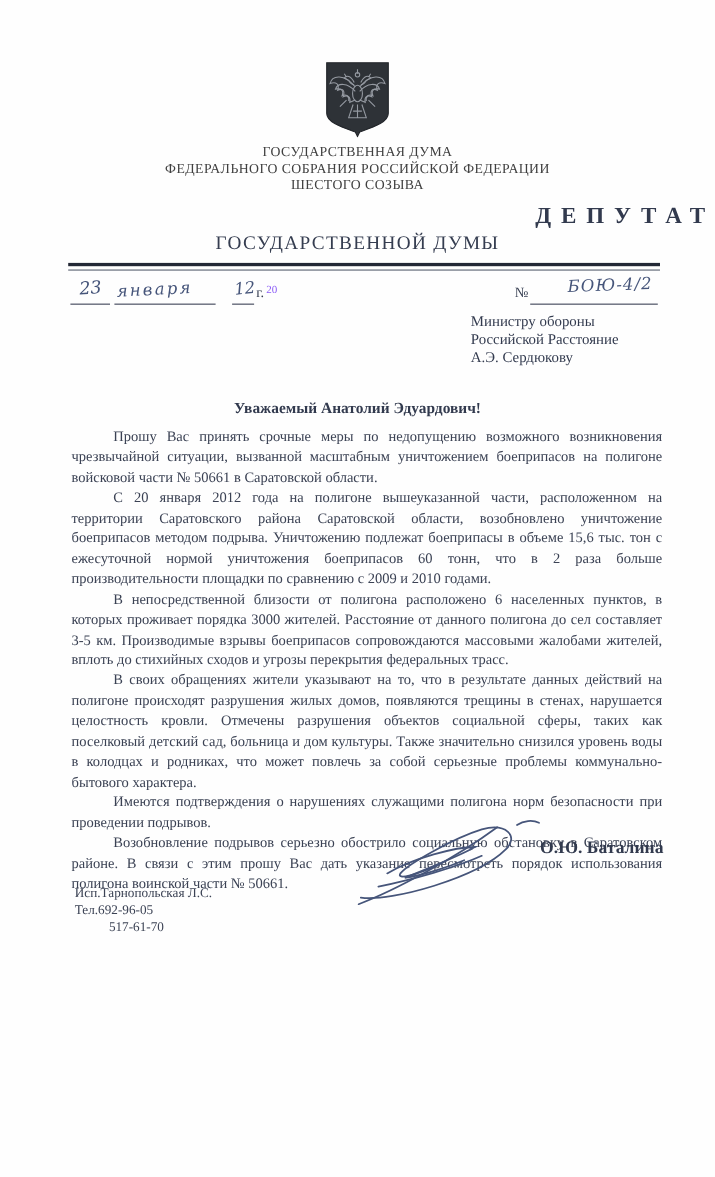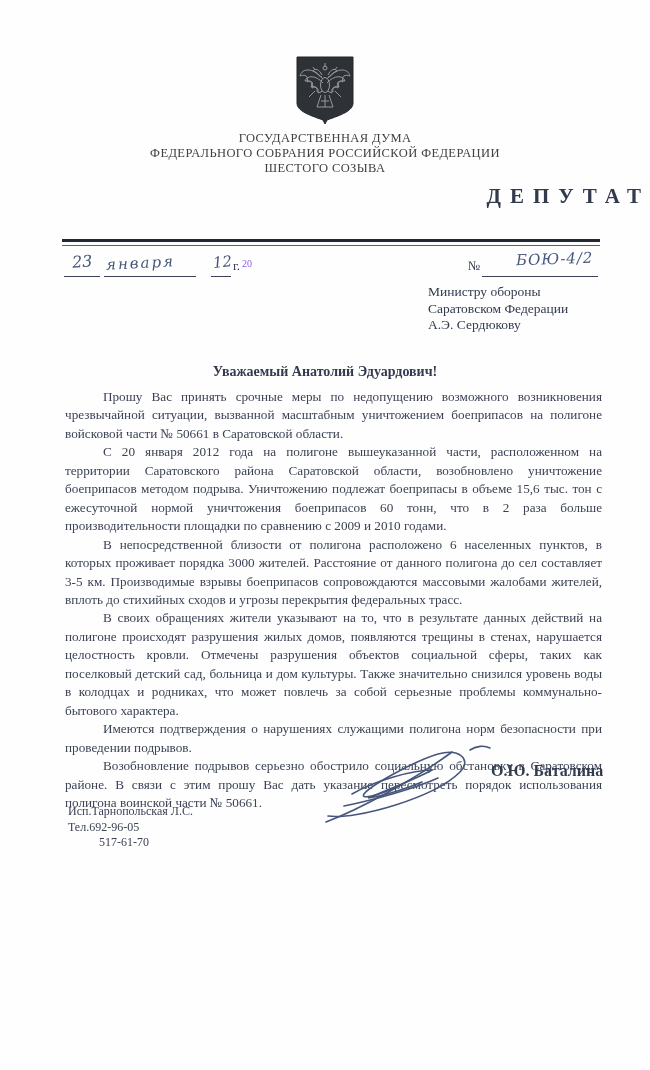--- a/index.html
+++ b/index.html
@@ -124,6 +124,7 @@
     <div>ШЕСТОГО СОЗЫВА</div>
   </div>
   <div class="deputy-title">ДЕПУТАТ</div>
+  <div class="deputy-sub">ГОСУДАРСТВЕННОЙ ДУМЫ</div>
 
   <div class="rule-top"></div>
   <div class="rule-bottom"></div>

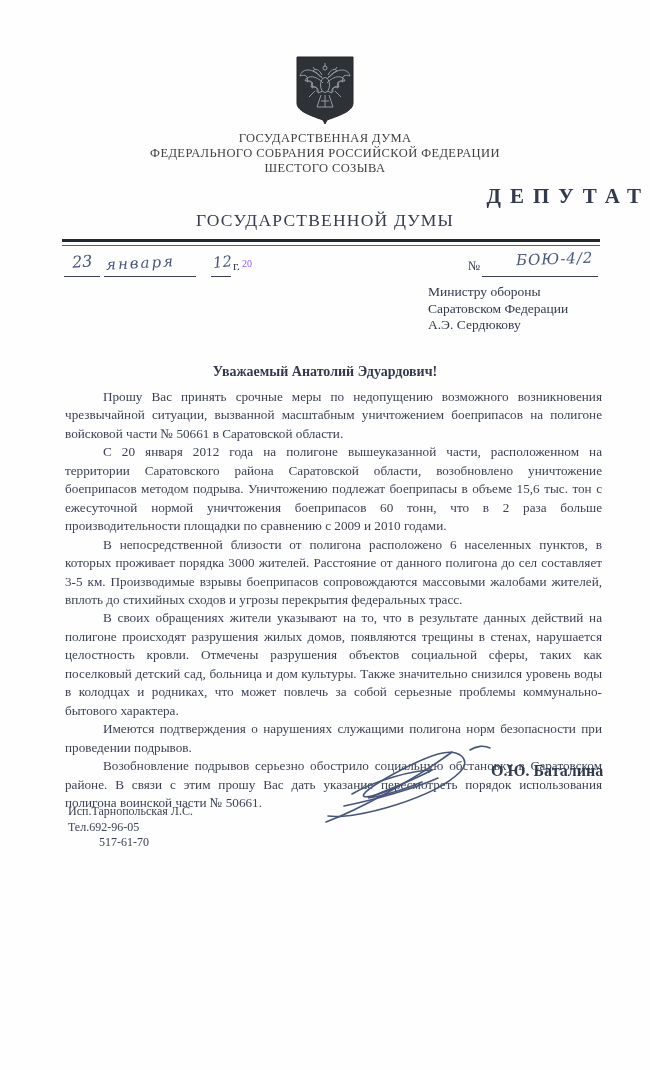--- a/index.html
+++ b/index.html
@@ -145,7 +145,7 @@
 
   <div class="recipient">
     <div>Министру обороны</div>
-    <div>Саратовском Федерации</div>
+    <div>Российской Расстояние</div>
     <div>А.Э. Сердюкову</div>
   </div>
 

